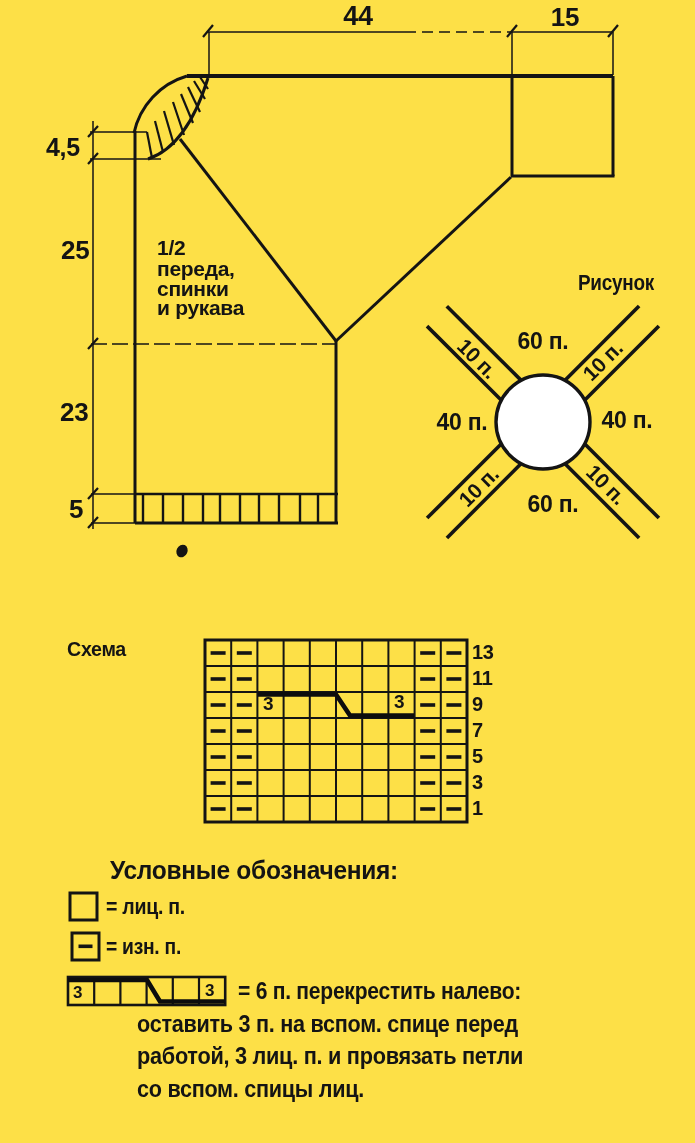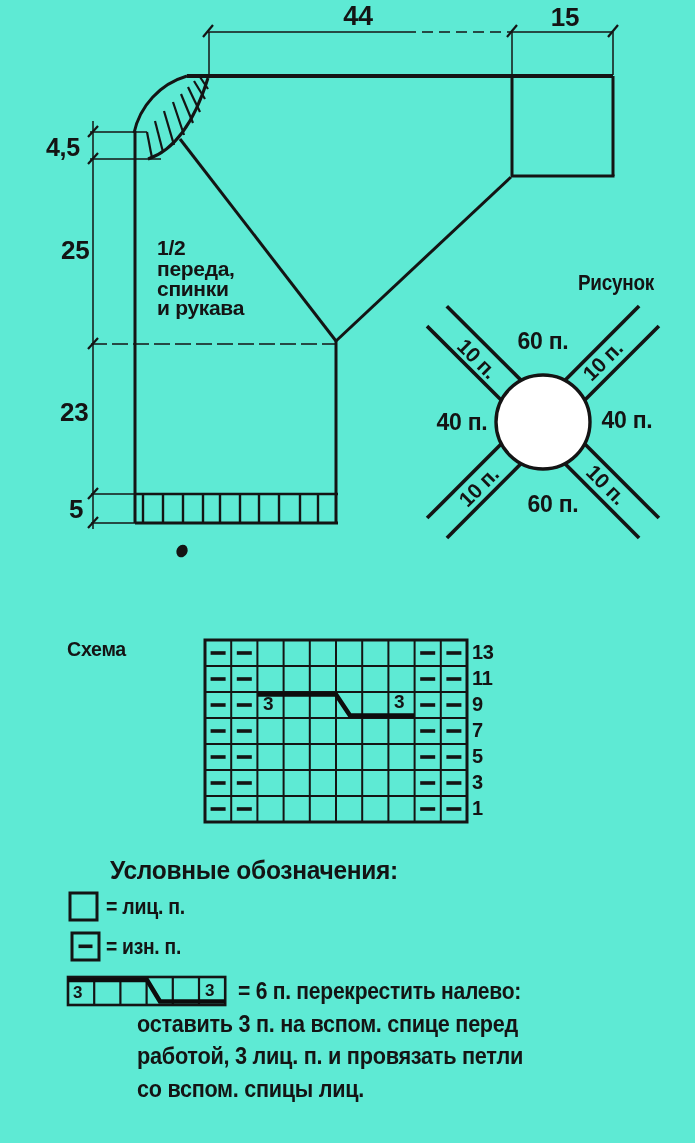--- a/index.html
+++ b/index.html
@@ -3,7 +3,7 @@
 <meta charset="utf-8">
 <style>
   html,body{margin:0;padding:0;background:#e8e8e8;}
-  .page{width:695px;height:1143px;background:#5eead4;position:relative;margin:0 auto;
+  .page{width:695px;height:1143px;background:#fde047;position:relative;margin:0 auto;
         font-family:"Liberation Sans", sans-serif;}
   svg{display:block;}
   svg text{font-family:"Liberation Sans", sans-serif;font-weight:700;fill:#141414;

